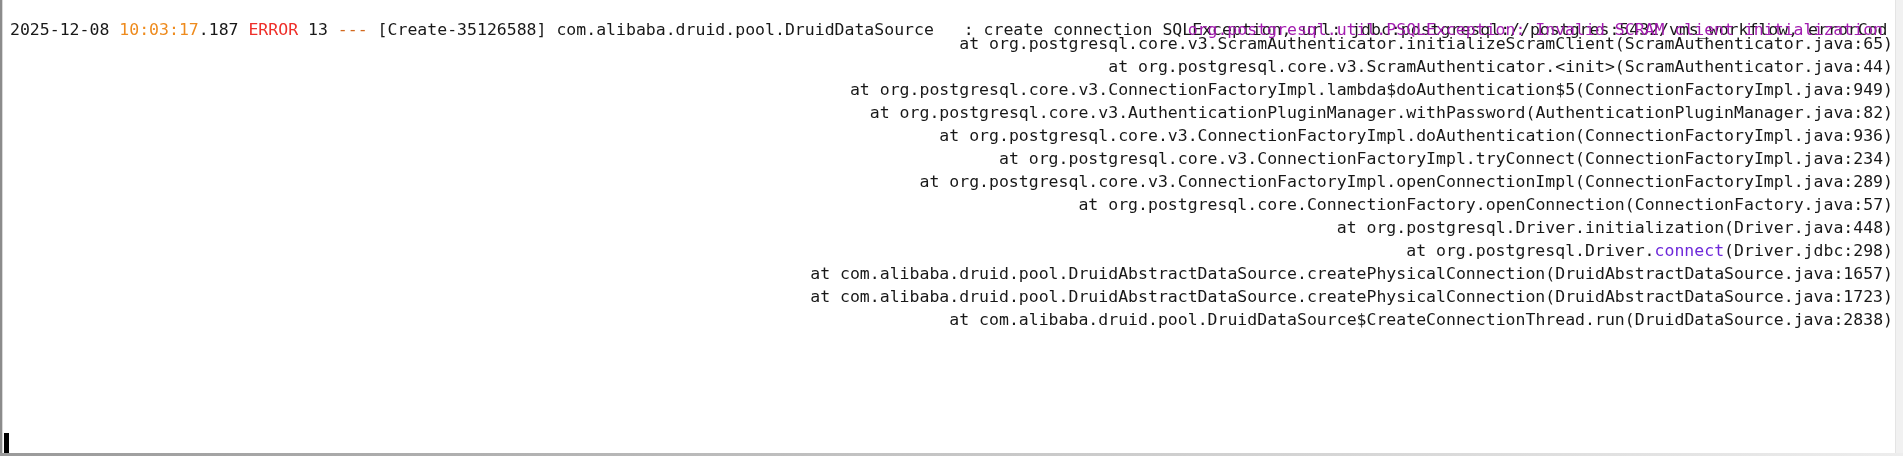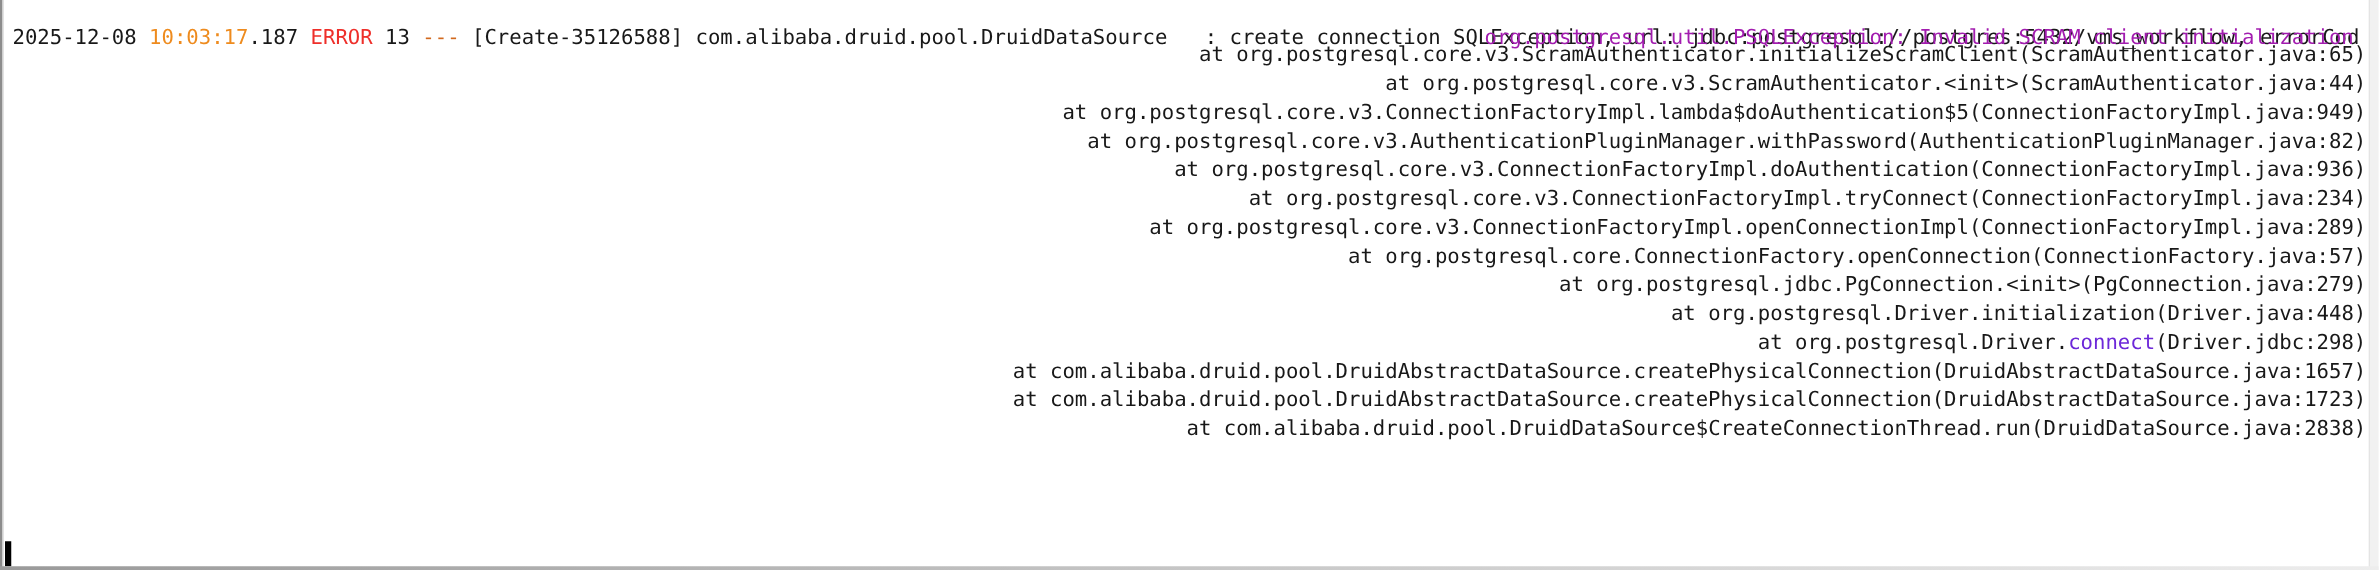--- a/index.html
+++ b/index.html
@@ -71,7 +71,6 @@
       <div class="line stack"><span style="color: rgb(24, 24, 24);">at org.postgresql.core.v3.ConnectionFactoryImpl.tryConnect(ConnectionFactoryImpl.java:234)</span></div>
       <div class="line stack"><span style="color: rgb(24, 24, 24);">at org.postgresql.core.v3.ConnectionFactoryImpl.openConnectionImpl(ConnectionFactoryImpl.java:289)</span></div>
       <div class="line stack"><span style="color: rgb(24, 24, 24);">at org.postgresql.core.ConnectionFactory.openConnection(ConnectionFactory.java:57)</span></div>
-      <div class="line stack"><span style="color: rgb(24, 24, 24);">at org.postgresql.jdbc.PgConnection.&lt;init&gt;(PgConnection.java:279)</span></div>
       <div class="line stack"><span style="color: rgb(24, 24, 24);">at org.postgresql.Driver.initialization(Driver.java:448)</span></div>
       <div class="line stack"><span style="color: rgb(24, 24, 24); margin-left: 16px;">at org.postgresql.Driver.</span><span style="color: #6d28d9;">connect</span><span style="color: rgb(24, 24, 24);">(Driver.jdbc:298)</span></div>
       <div class="line stack"><span style="color: rgb(24, 24, 24);">at com.alibaba.druid.pool.DruidAbstractDataSource.createPhysicalConnection(DruidAbstractDataSource.java:1657)</span></div>

